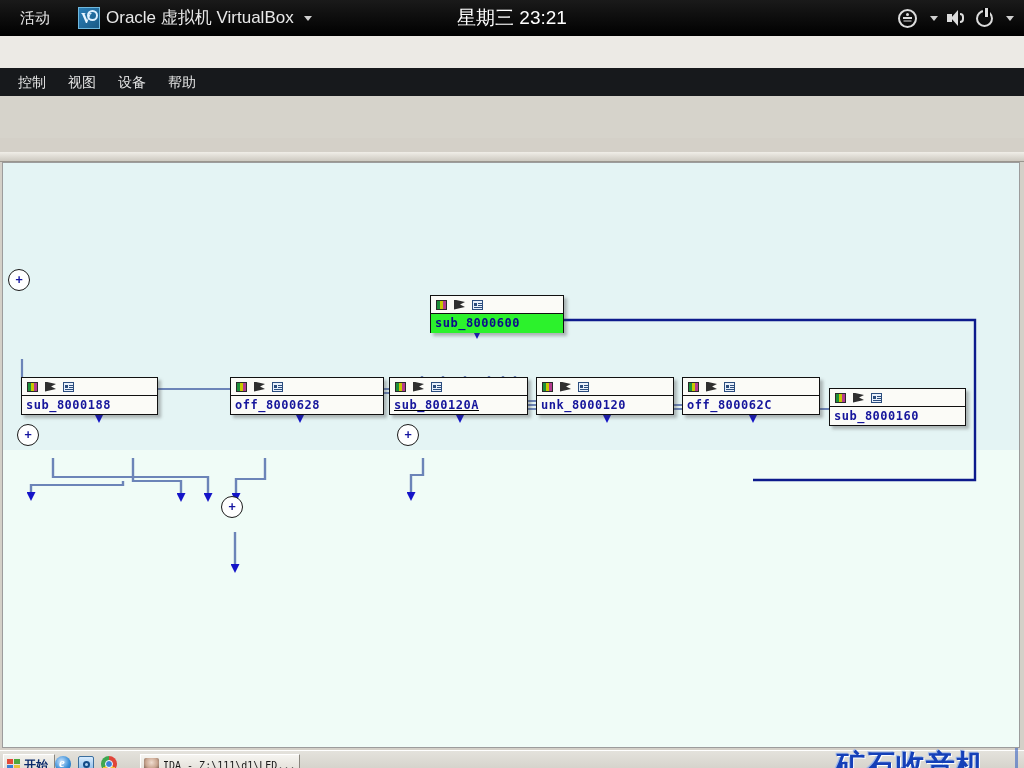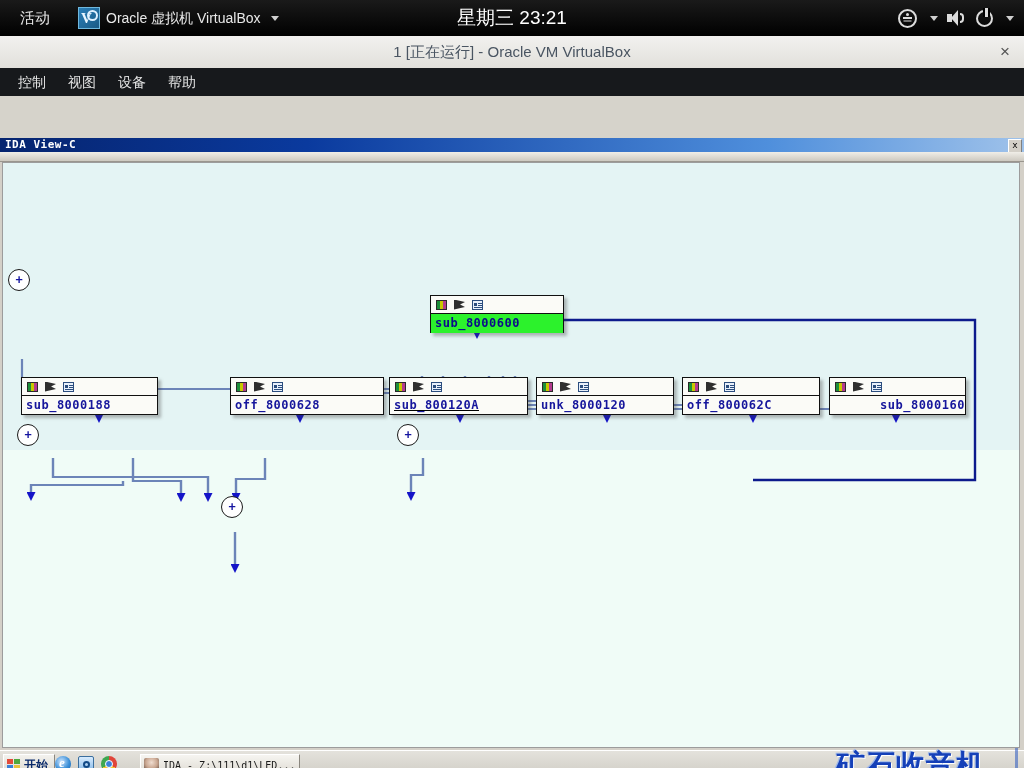--- a/index.html
+++ b/index.html
@@ -37,7 +37,7 @@
     position:absolute;left:8px;top:2px;width:11px;height:11px;border-radius:50%;
     border:2px solid #dff1ff;box-sizing:border-box;
   }
-  .gnome-apptitle{color:#e8e8e8;font-size:14px;}
+  .gnome-apptitle{color:#e8e8e8;font-size:17px;}
   .caret{
     width:0;height:0;border-left:4px solid transparent;border-right:4px solid transparent;
     border-top:5px solid #cfcfcf;display:inline-block;margin-left:4px;

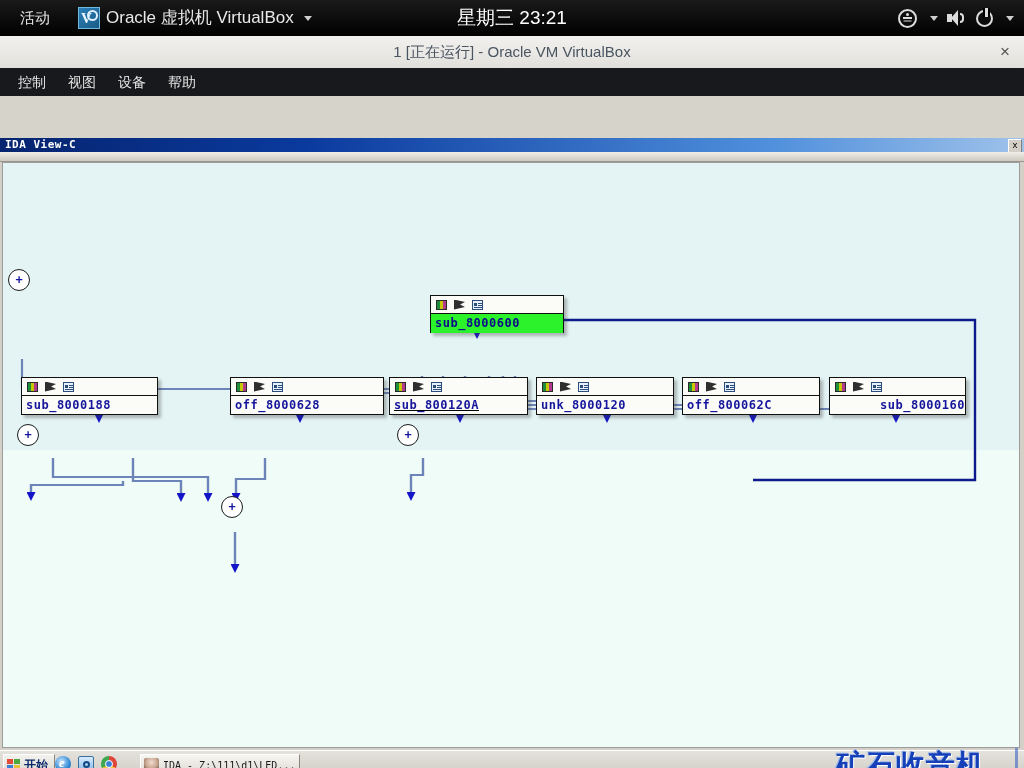--- a/index.html
+++ b/index.html
@@ -267,10 +267,6 @@
 
   <div class="vbox-win">
 
-    <div class="vbox-titlebar">
-      <div class="vbox-title">1 [正在运行] - Oracle VM VirtualBox</div>
-      <div class="vbox-close">×</div>
-    </div>
 
     <div class="vbox-menubar">
       <div class="vbox-menu-item">控制</div>

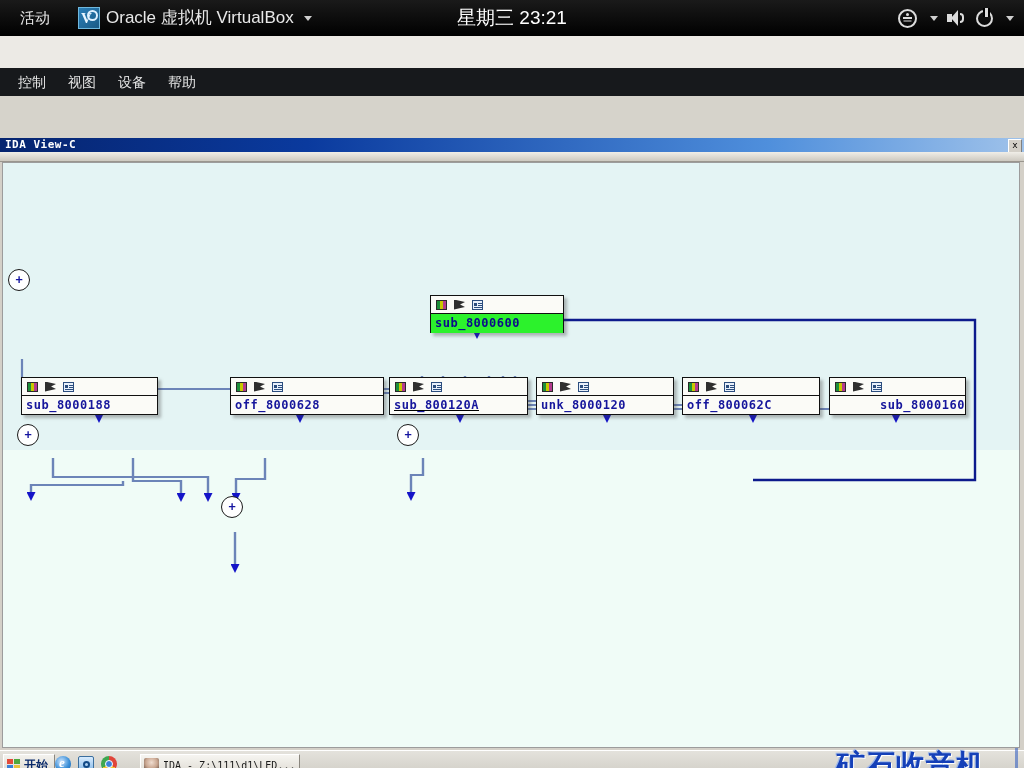--- a/index.html
+++ b/index.html
@@ -279,10 +279,6 @@
 
       <div class="ida-child">
 
-        <div class="ida-titlebar">
-          <div class="ida-title-text">IDA View-C</div>
-          <div class="ida-close">x</div>
-        </div>
 
         <div class="ida-sepbar"></div>
 

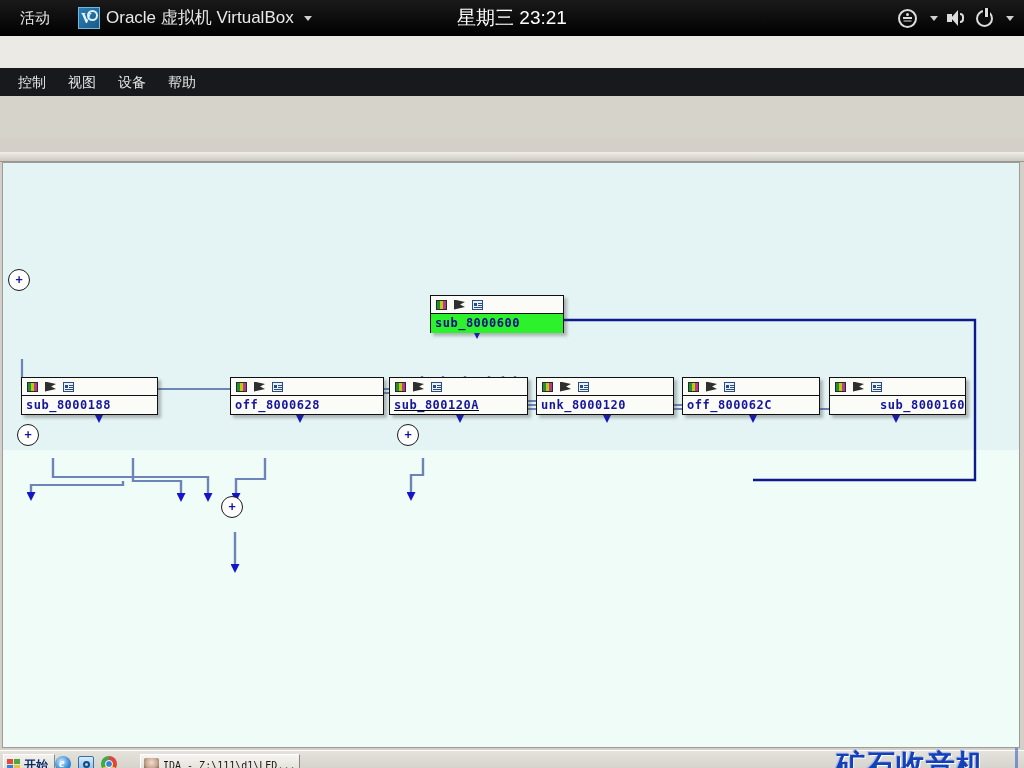--- a/index.html
+++ b/index.html
@@ -396,7 +396,7 @@
         <div class="gnode-label">off_800062C</div>
       </div>
 
-      <div class="gnode" style="left:829px;top:281px;width:137px;height:38px;text-align:right;">
+      <div class="gnode" style="left:829px;top:292px;width:137px;height:38px;">
         <div class="gnode-head">
           <span class="ni ni-palette"></span>
           <span class="ni ni-flag"></span>

